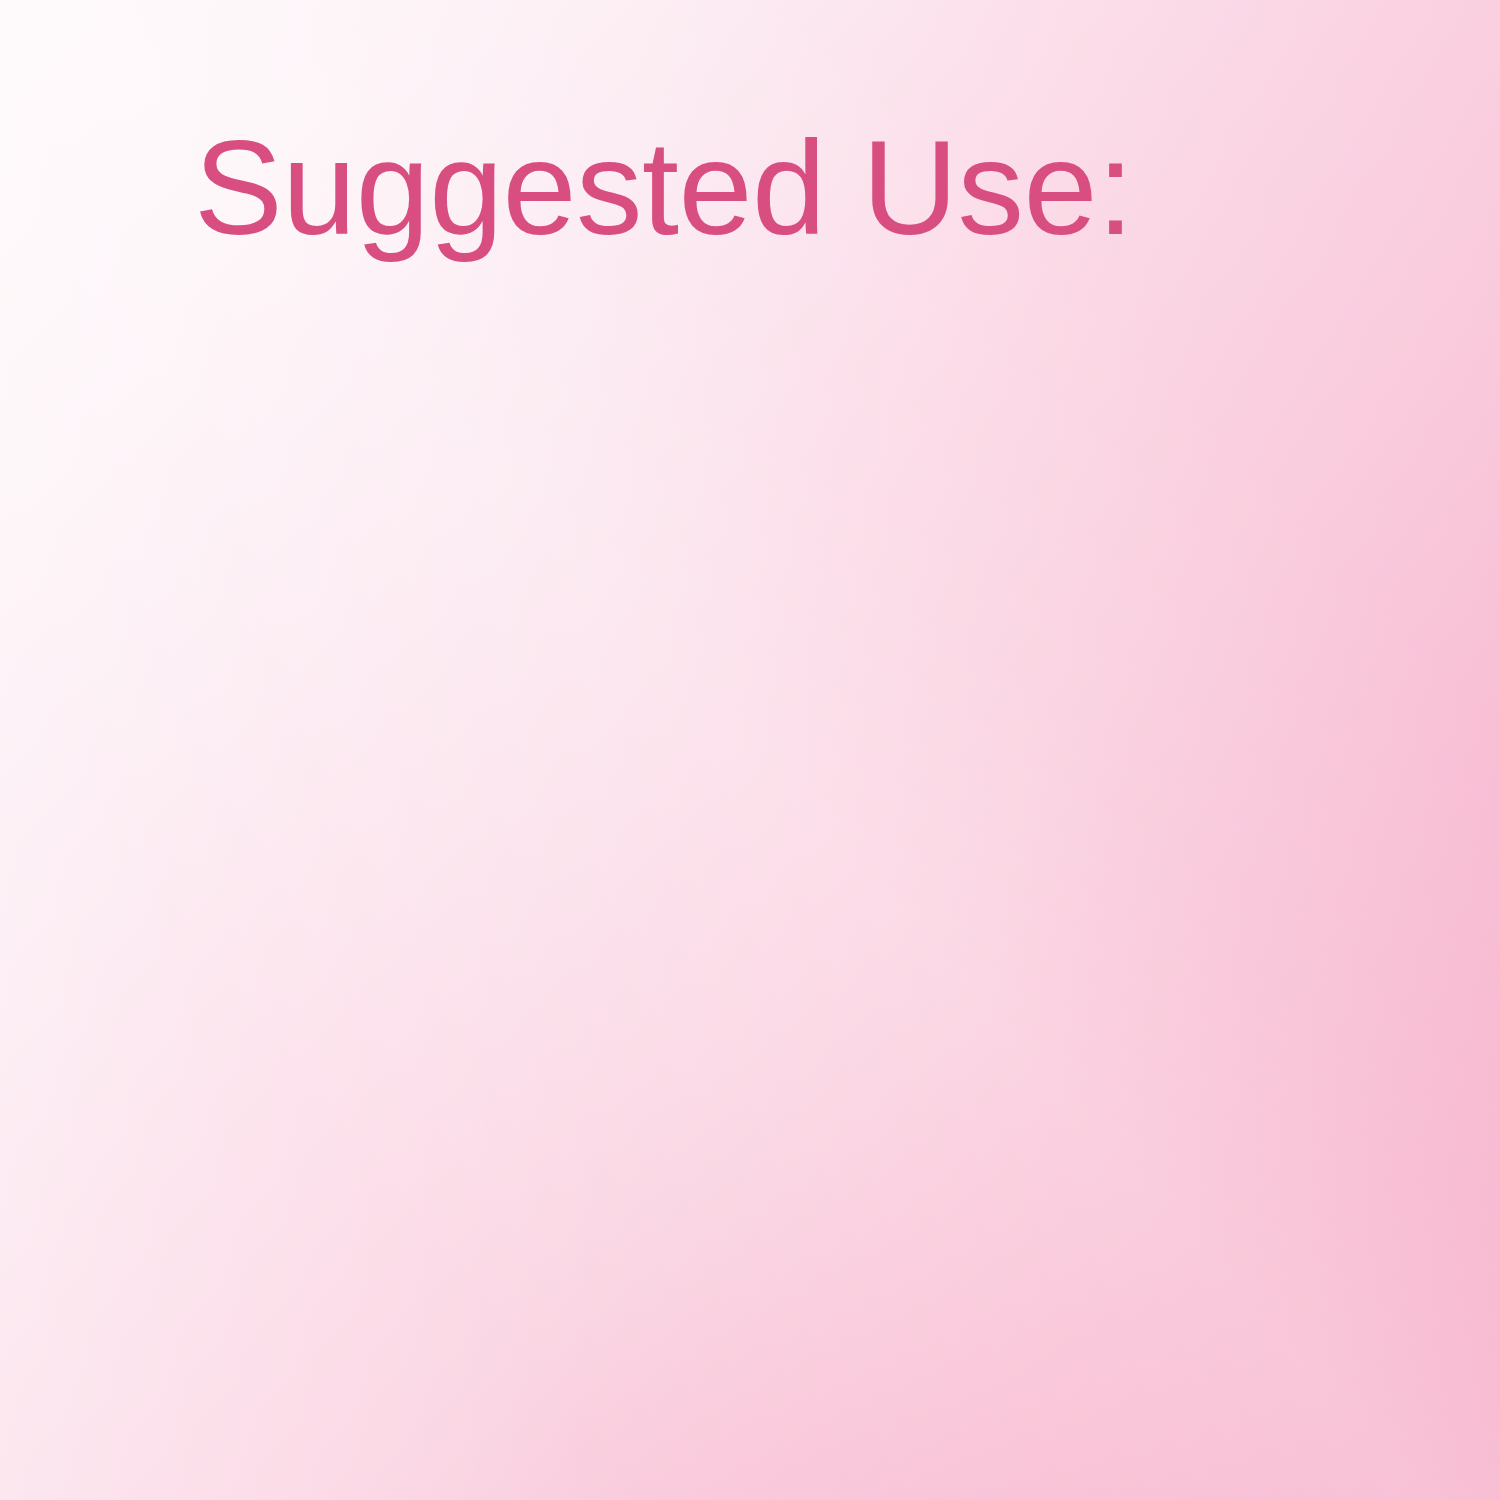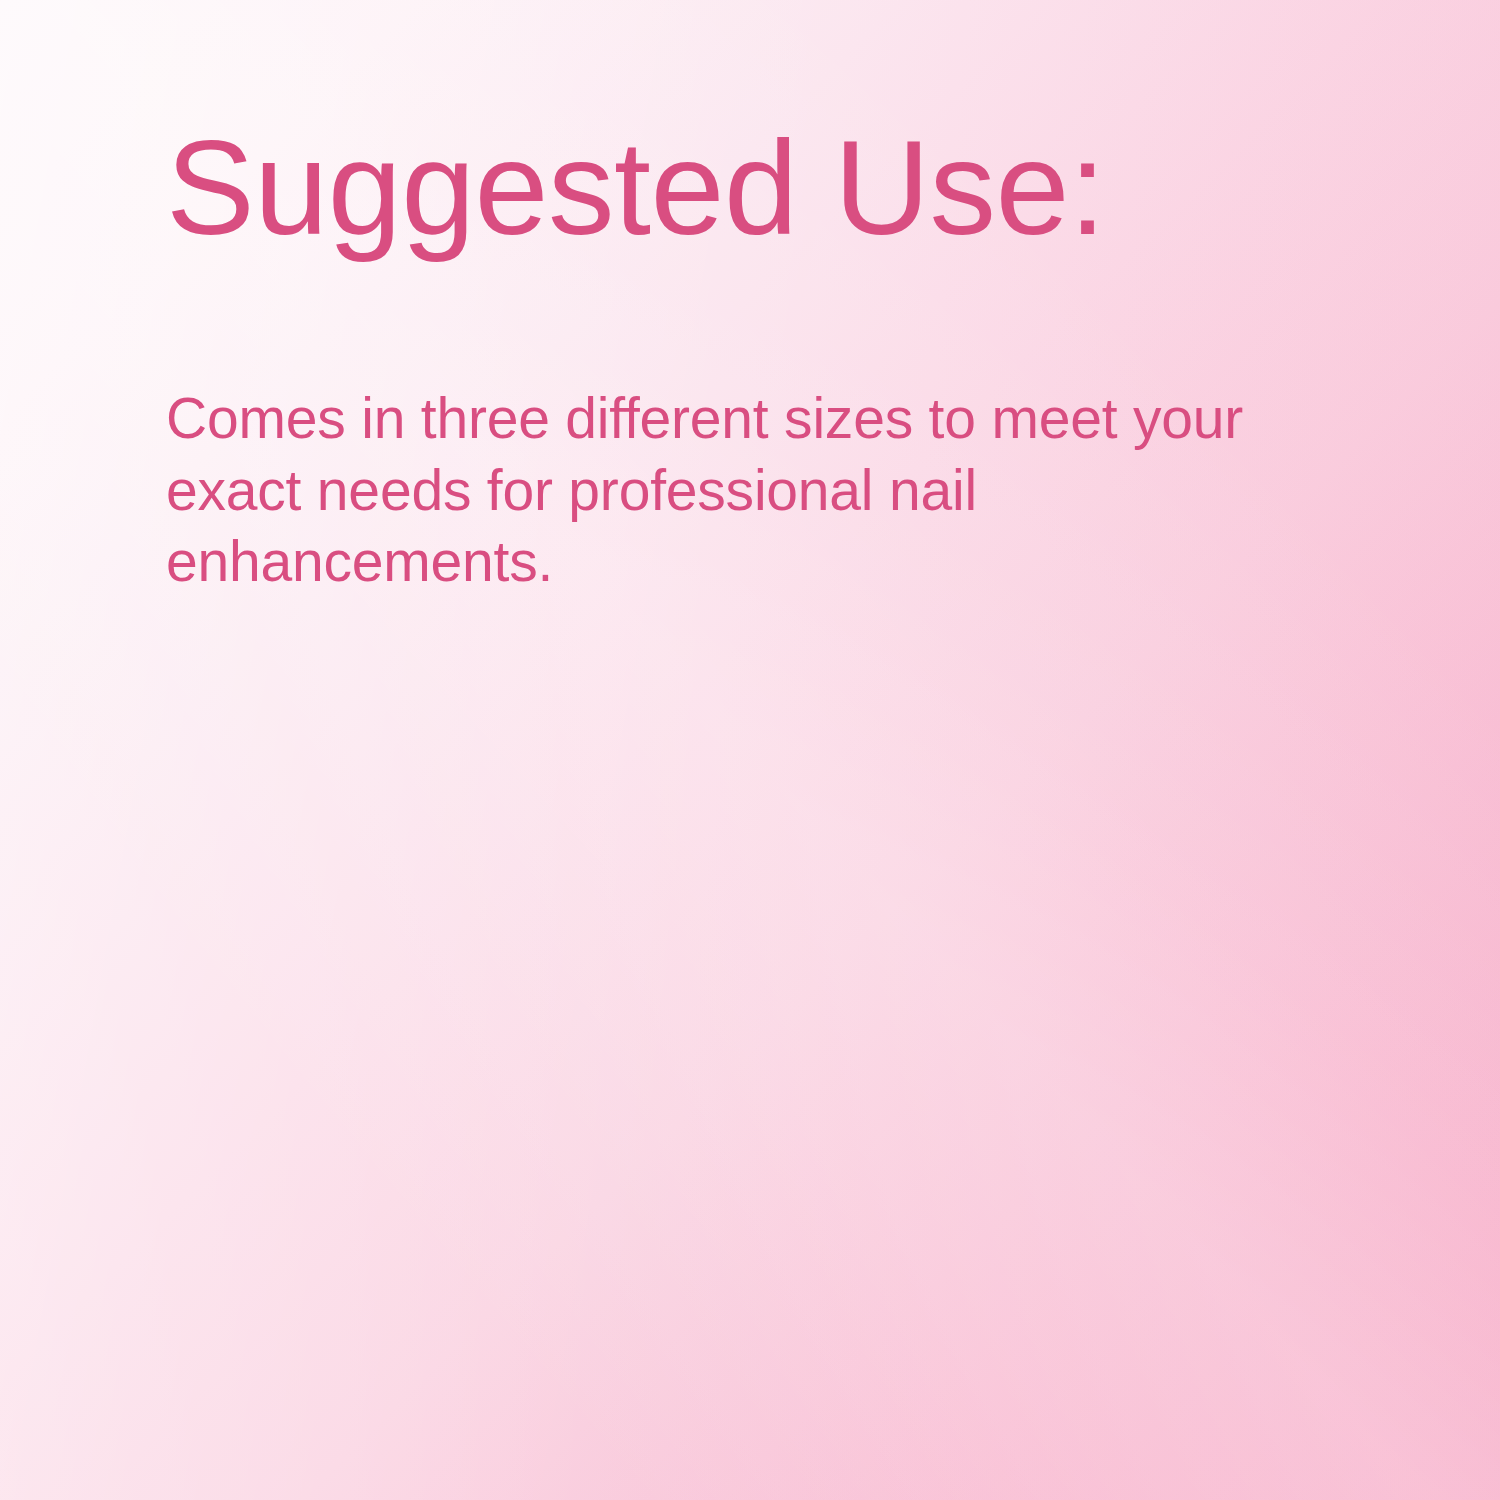--- a/index.html
+++ b/index.html
@@ -61,7 +61,7 @@
 
   #content {
     position: absolute;
-    left: 166px;
+    left: 194px;
     top: 122px;
     width: 1090px;
   }

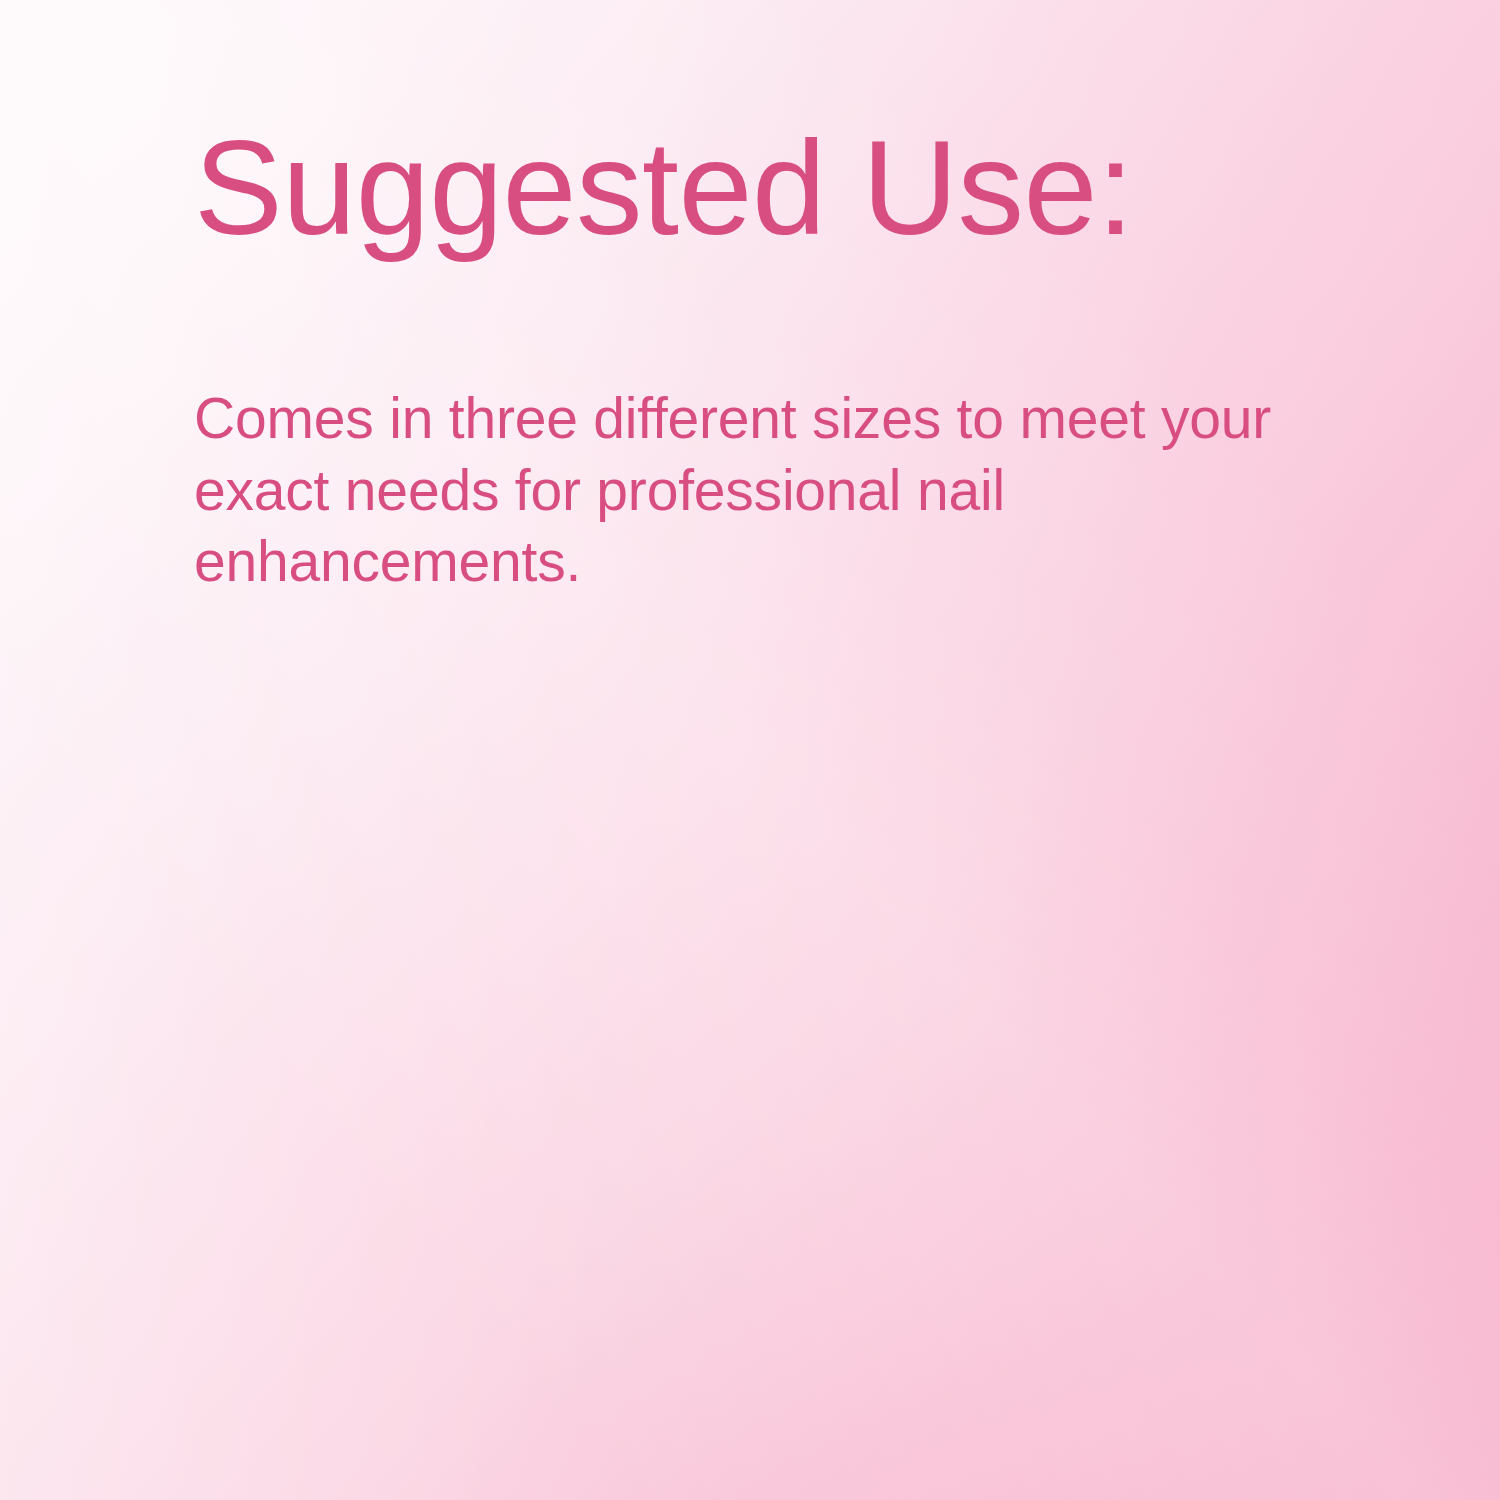--- a/index.html
+++ b/index.html
@@ -107,7 +107,6 @@
     <h1 class="heading">Suggested Use:</h1>
 
     <div class="body-block">
-      <p class="para">Comes in three different sizes to meet your exact needs for professional nail enhancements.</p>
     </div>
 
   </div>

